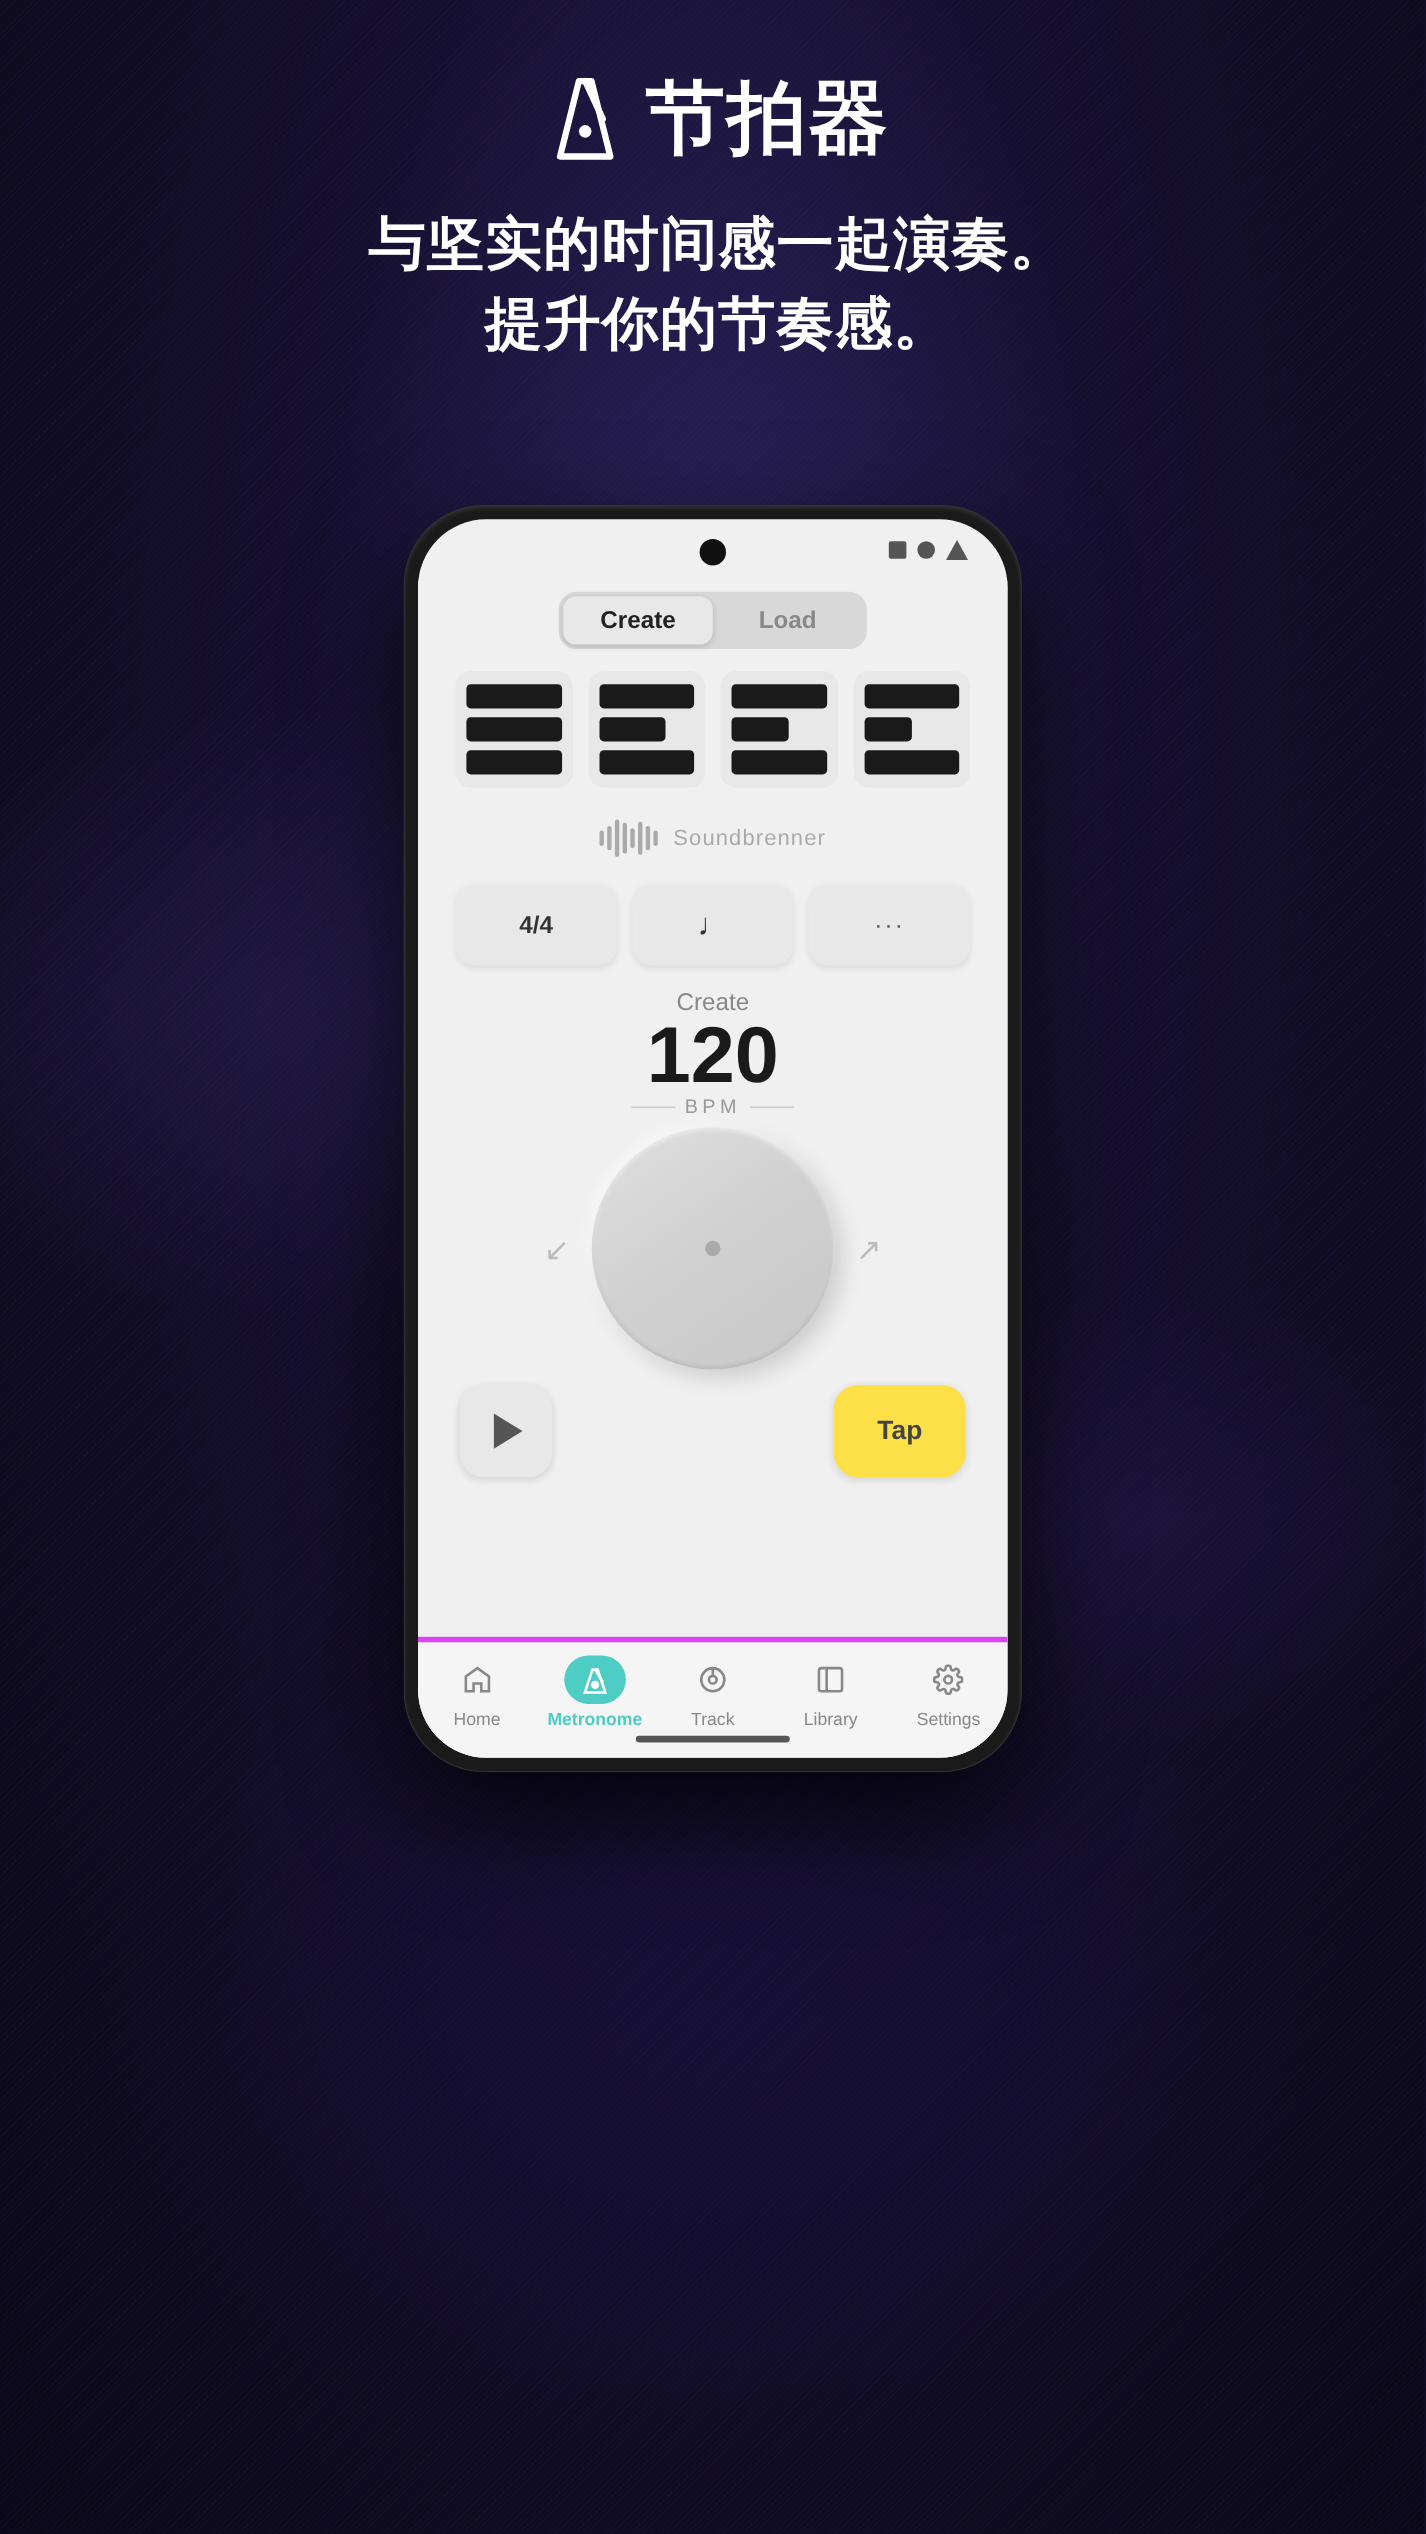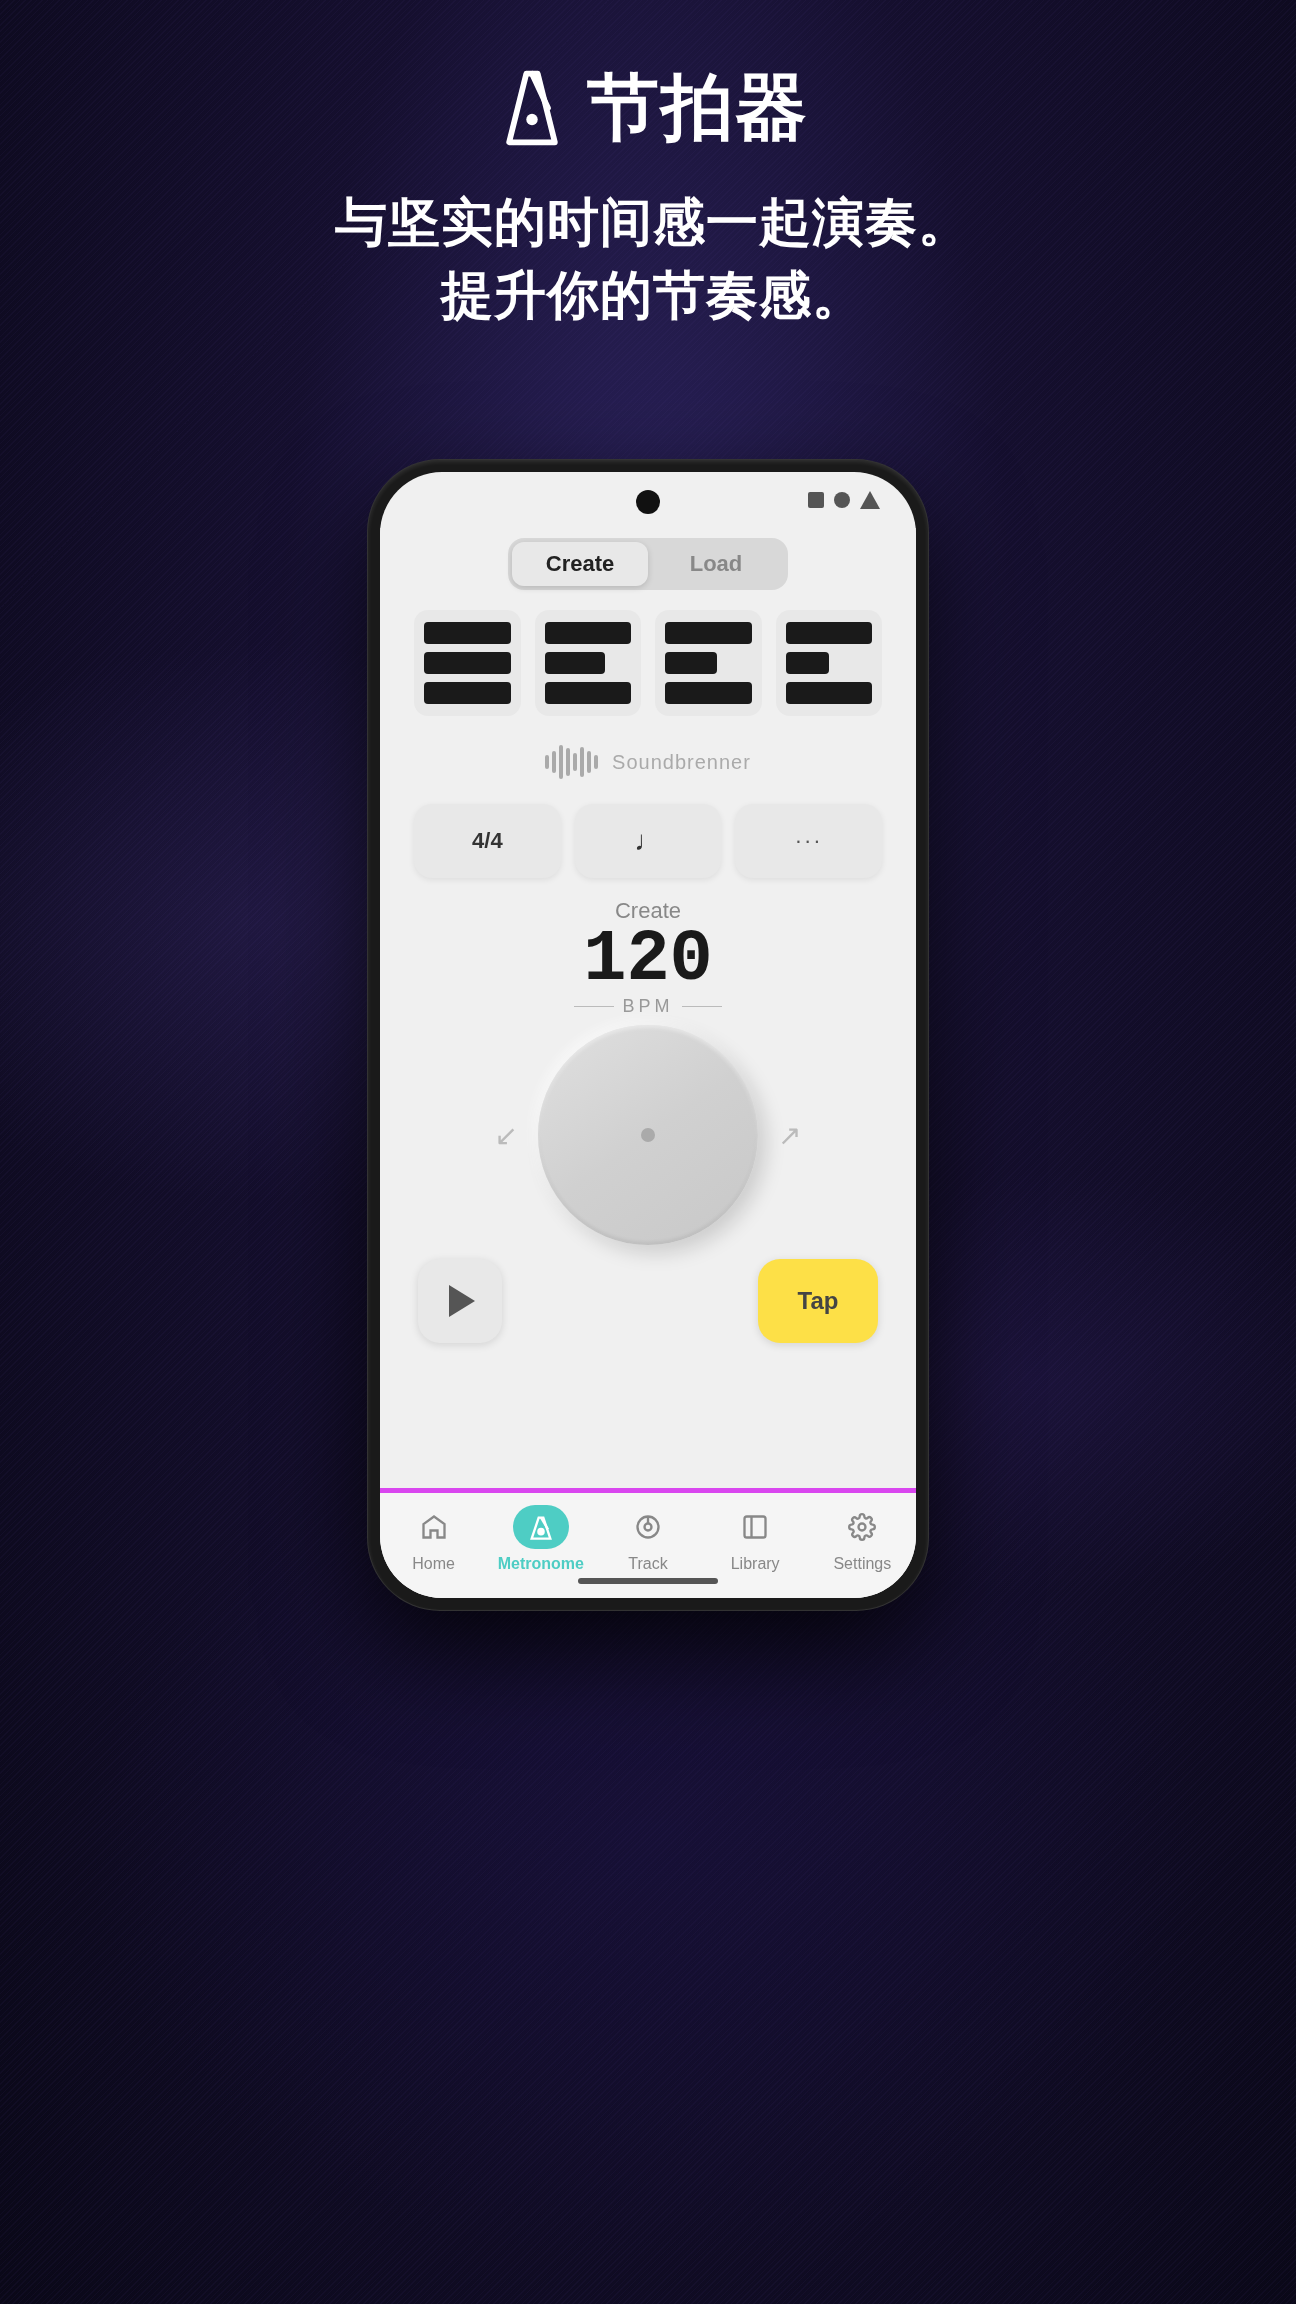--- a/index.html
+++ b/index.html
@@ -326,7 +326,6 @@
       font-weight: 800;
       color: #1a1a1a;
       line-height: 1;
-      font-family: Liberation Mono, monospace;
     }
 
     .bpm-label {

